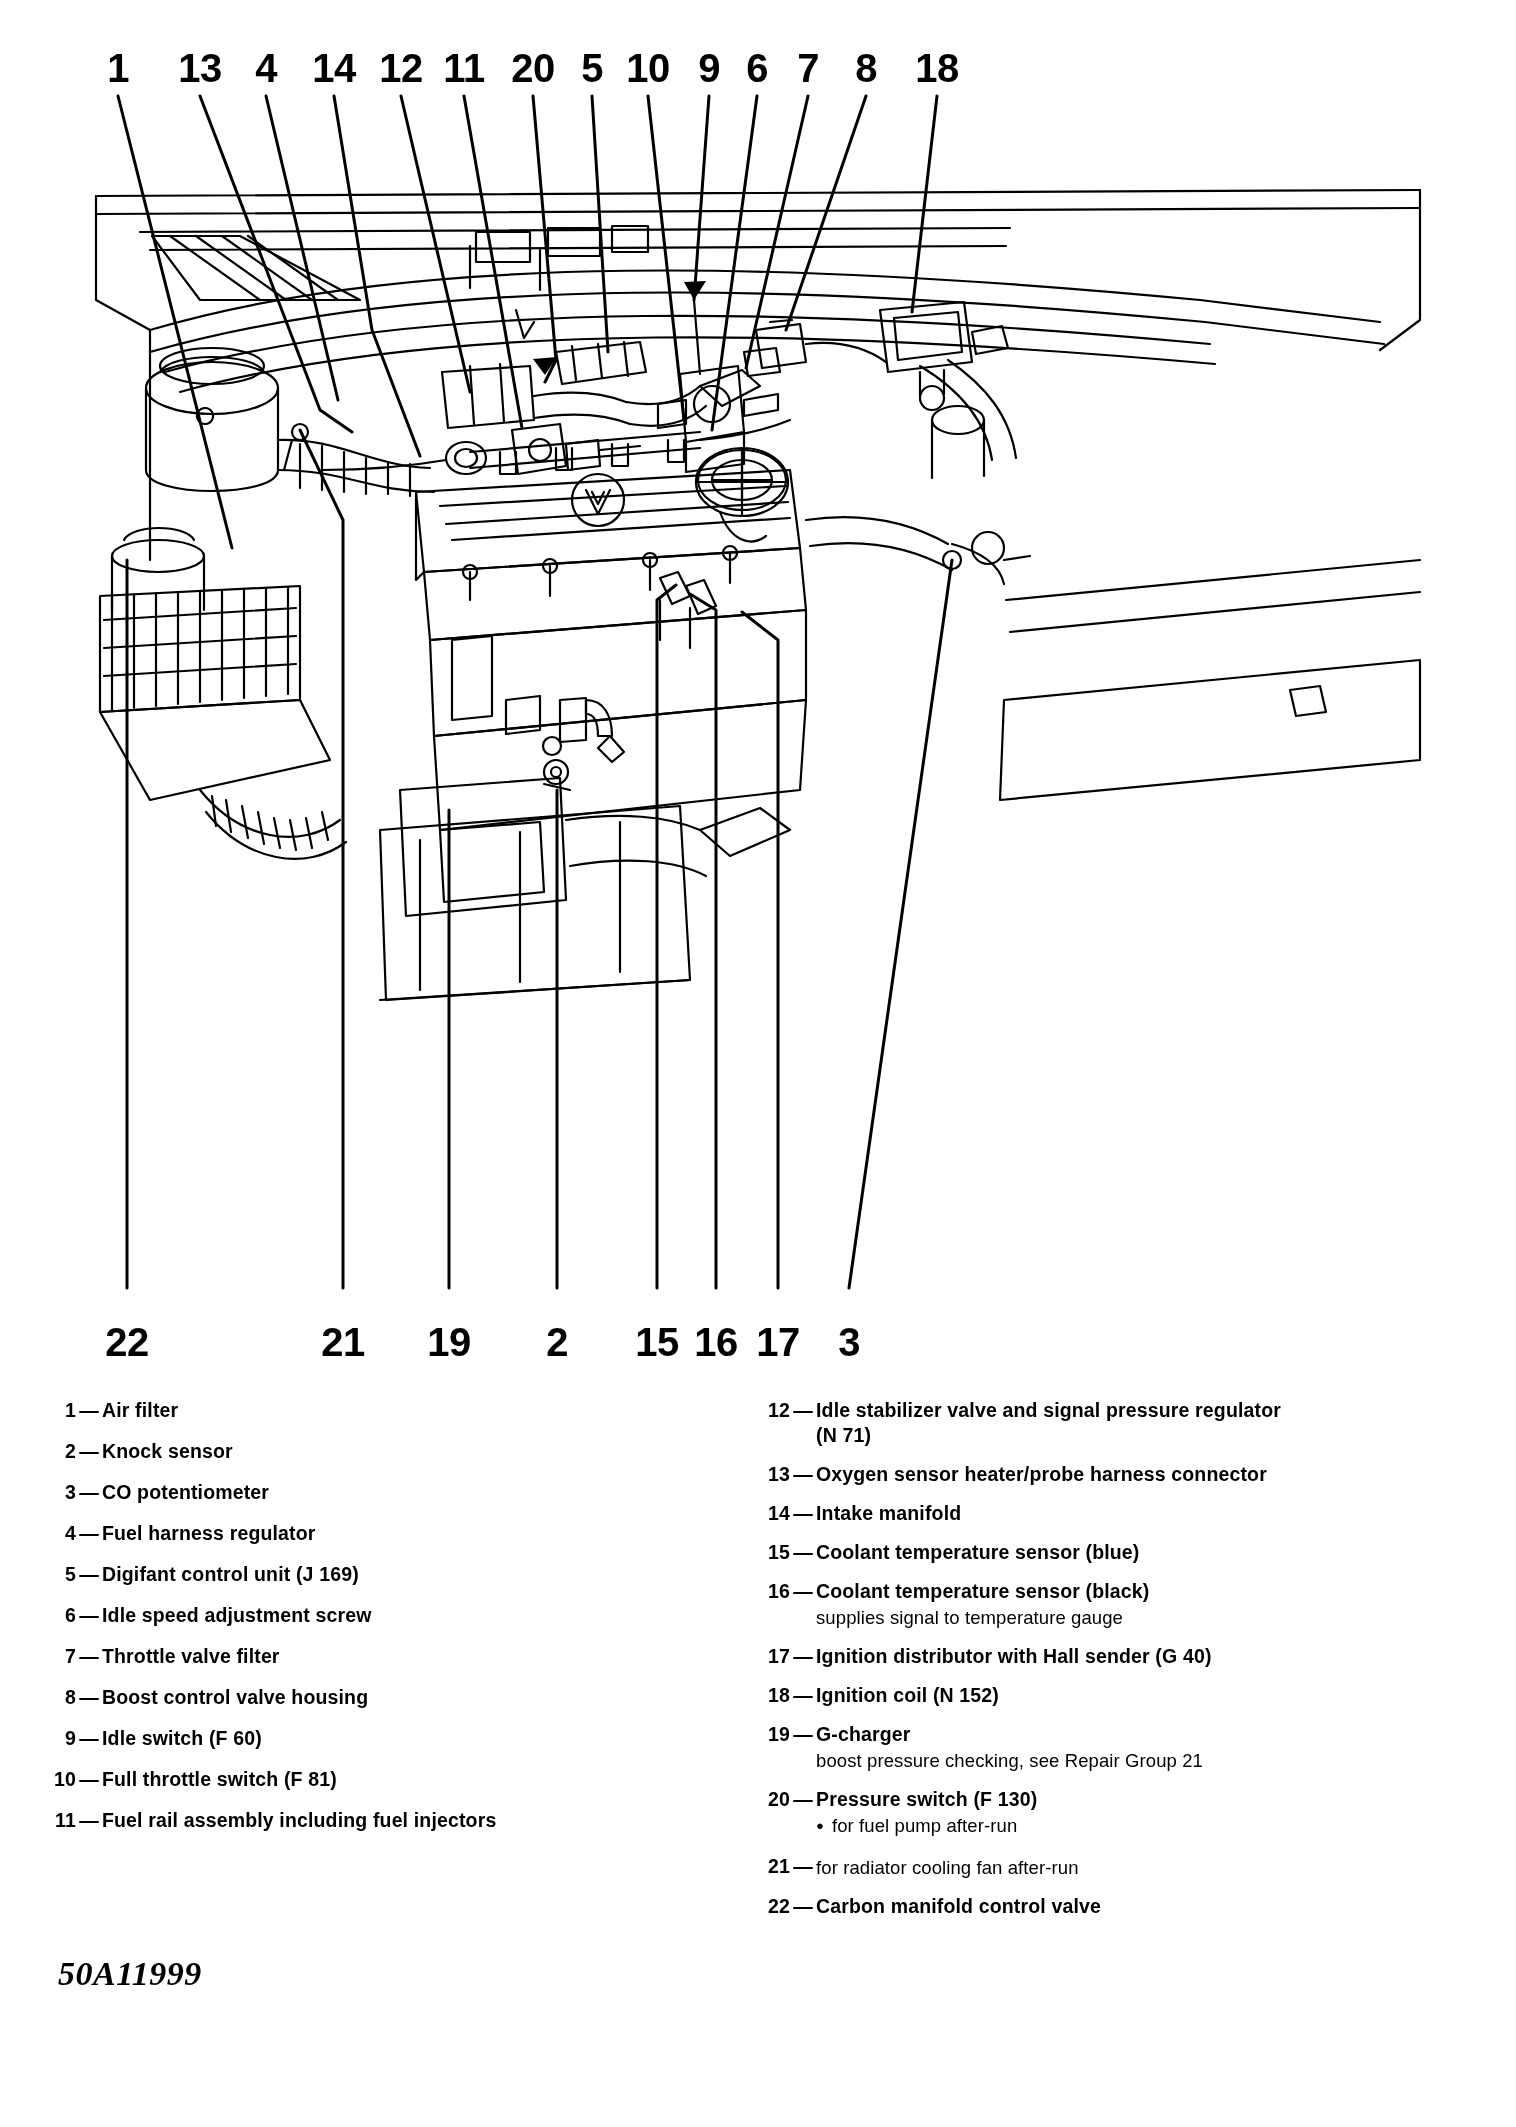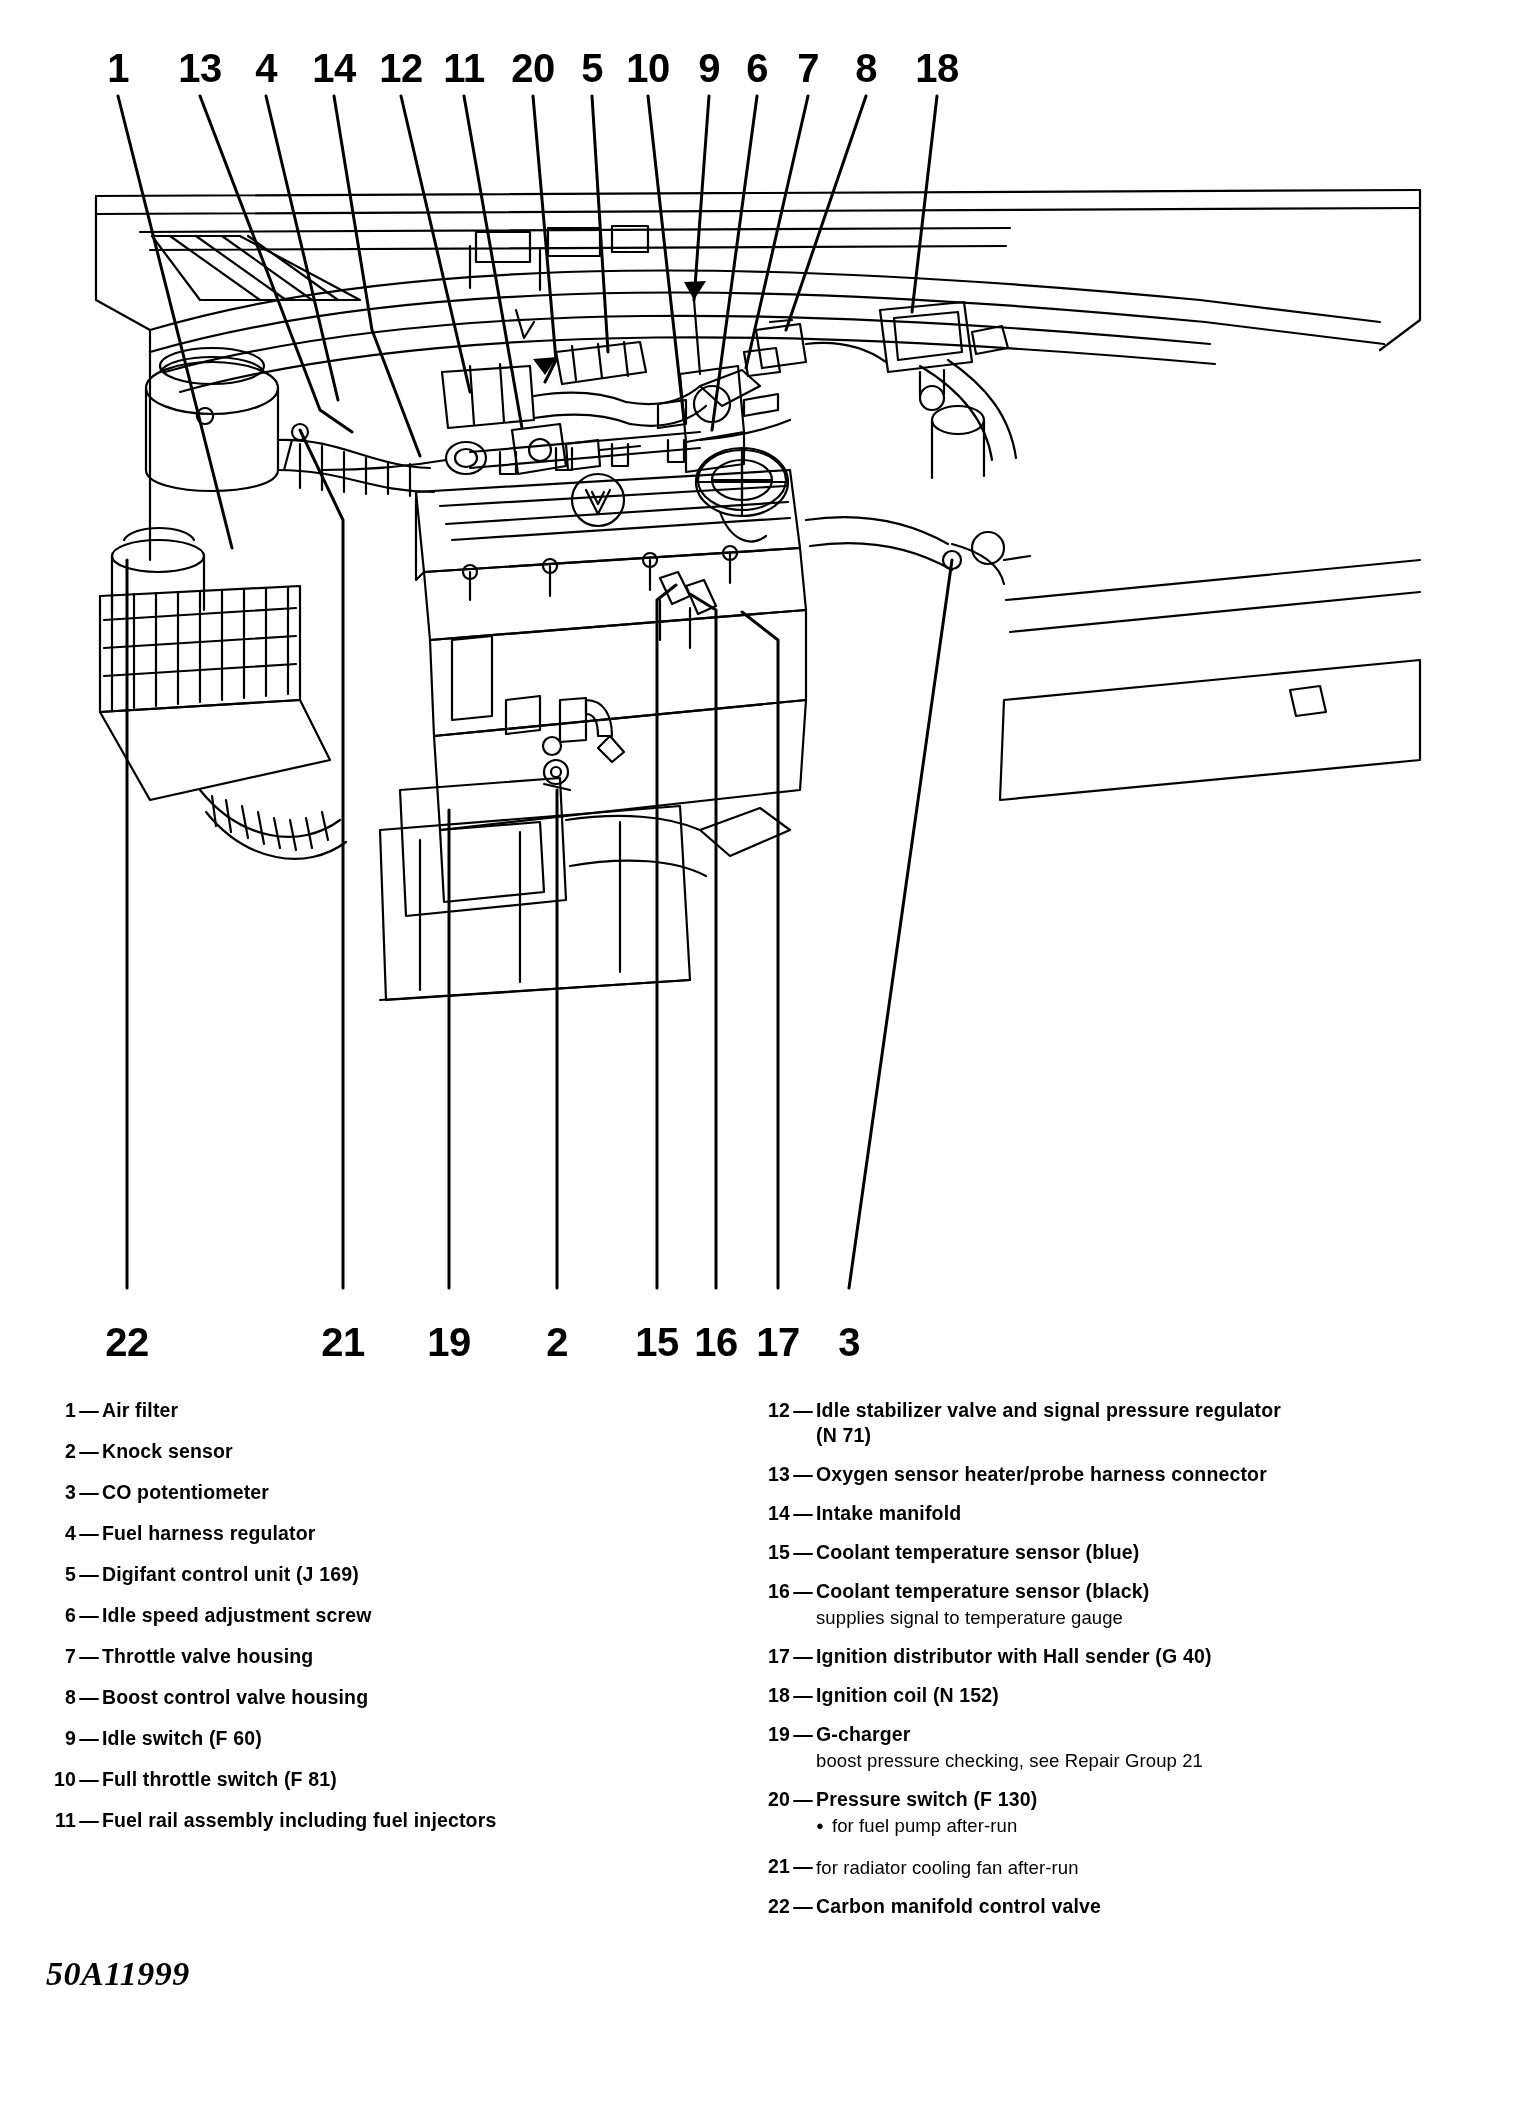--- a/index.html
+++ b/index.html
@@ -424,7 +424,7 @@
           <span class="num">7</span>
           <span class="dash">—</span>
           <span class="body">
-            <div class="label">Throttle valve housing</div>
+            <div class="label">Throttle valve filter</div>
           </span>
         </div>
         <div class="legend-row">

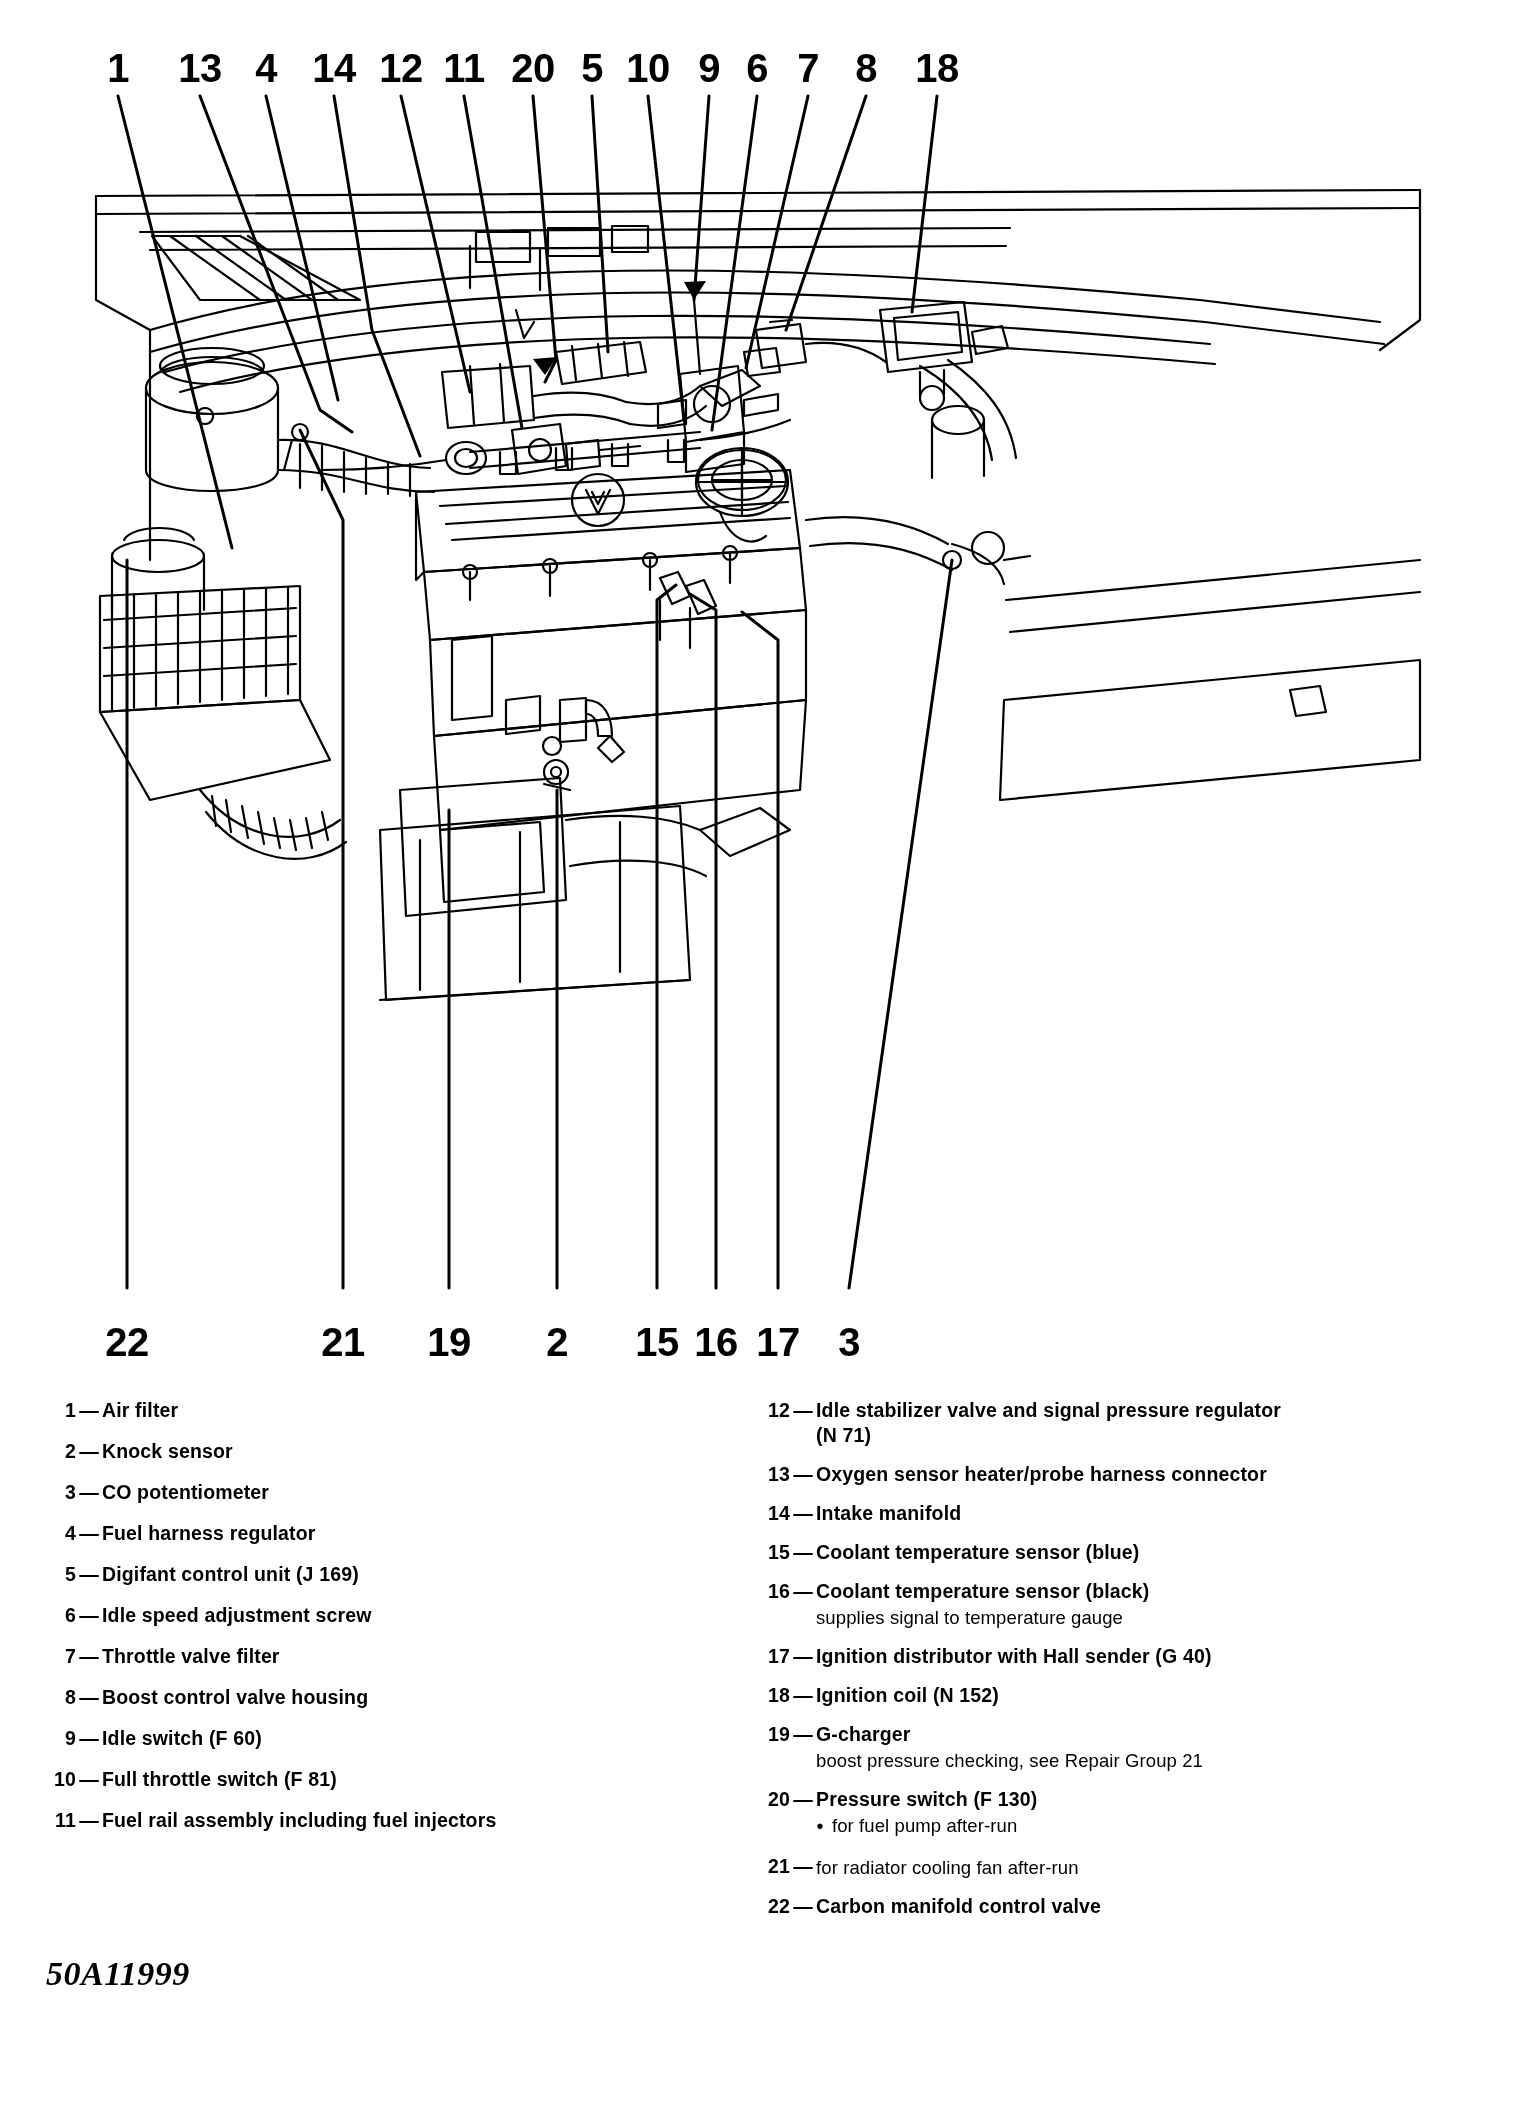--- a/index.html
+++ b/index.html
@@ -93,7 +93,7 @@
   
   #drawing-code{
     position:absolute;
-    left:46px;
+    left:58px;
     top:1955px;
     font-family:"Liberation Serif", serif;
     font-style:italic;

